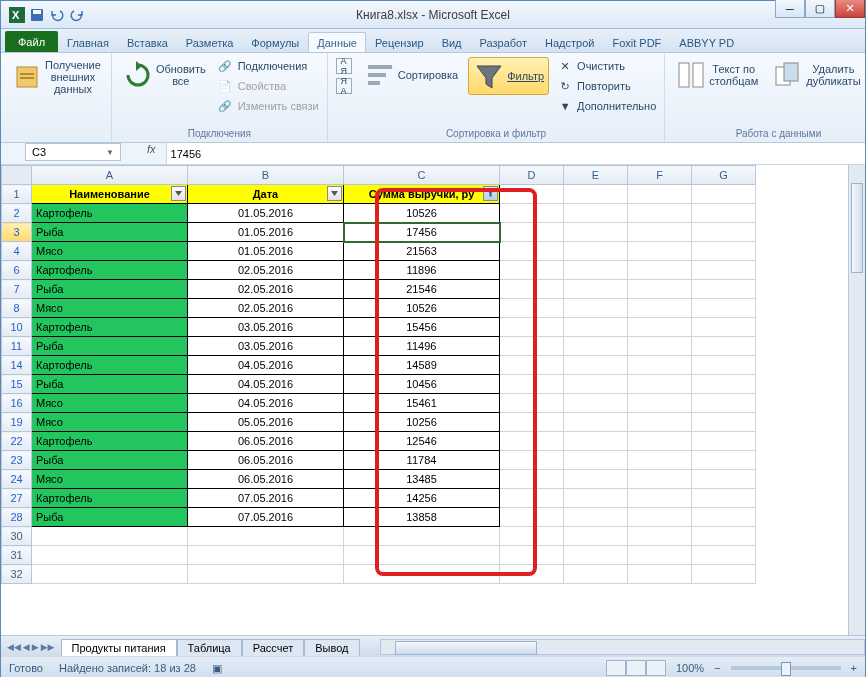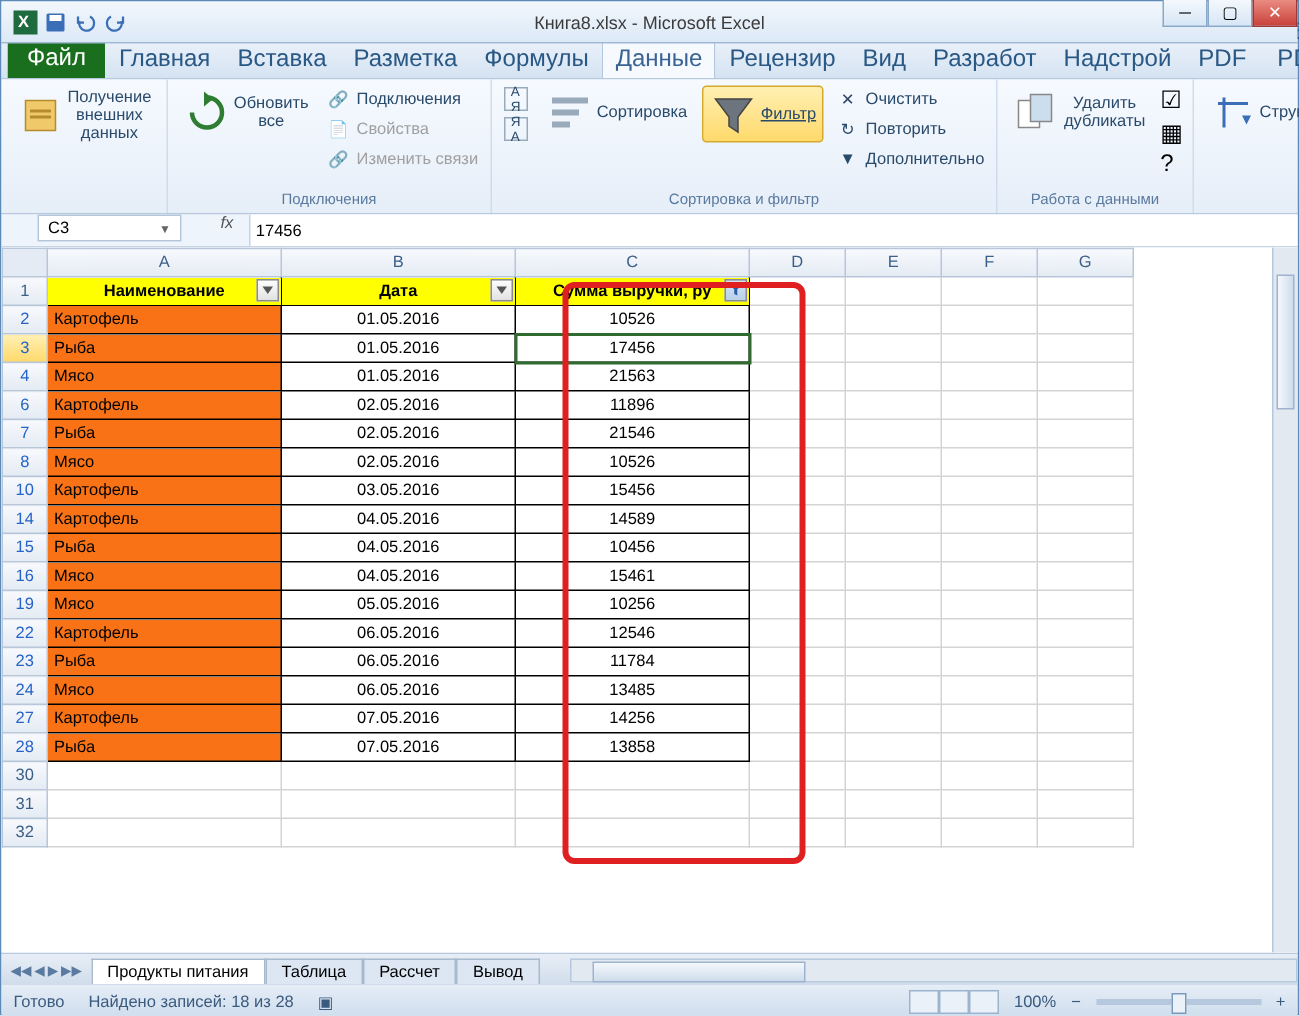--- a/index.html
+++ b/index.html
@@ -15,7 +15,7 @@
 .winbtn { width: 30px; height: 18px; border: 1px solid #8aa9c9; border-top: none; background: linear-gradient(#f3f8fd,#d7e6f5); display: flex; align-items: center; justify-content: center; font-size: 11px; margin-top: -1px; }
 .winbtn.close { background: linear-gradient(#e98b81,#c9423b); color: #fff; border-color: #9b3a34; }
 .tabs { height: 24px; background: linear-gradient(#e8f0f9,#d5e3f2); display: flex; align-items: flex-end; padding-left: 4px; border-bottom: 1px solid #b6c8dd; }
-.tab { font-size: 16px; padding: 4px 8px 3px; color: #2a5885; cursor: pointer; border: 1px solid transparent; border-bottom: none; }
+.tab { font-size: 11px; padding: 4px 8px 3px; color: #2a5885; cursor: pointer; border: 1px solid transparent; border-bottom: none; }
 .tab.file { background: #1a6f1f; color: #fff; border-radius: 2px 2px 0 0; padding: 4px 12px; }
 .tab.active { background: #f6faff; border-color: #b6c8dd; border-radius: 2px 2px 0 0; color: #3b6493; }
 .ribbon { height: 90px; background: linear-gradient(#f6faff,#e6eef8); border-bottom: 1px solid #b6c8dd; display: flex; }

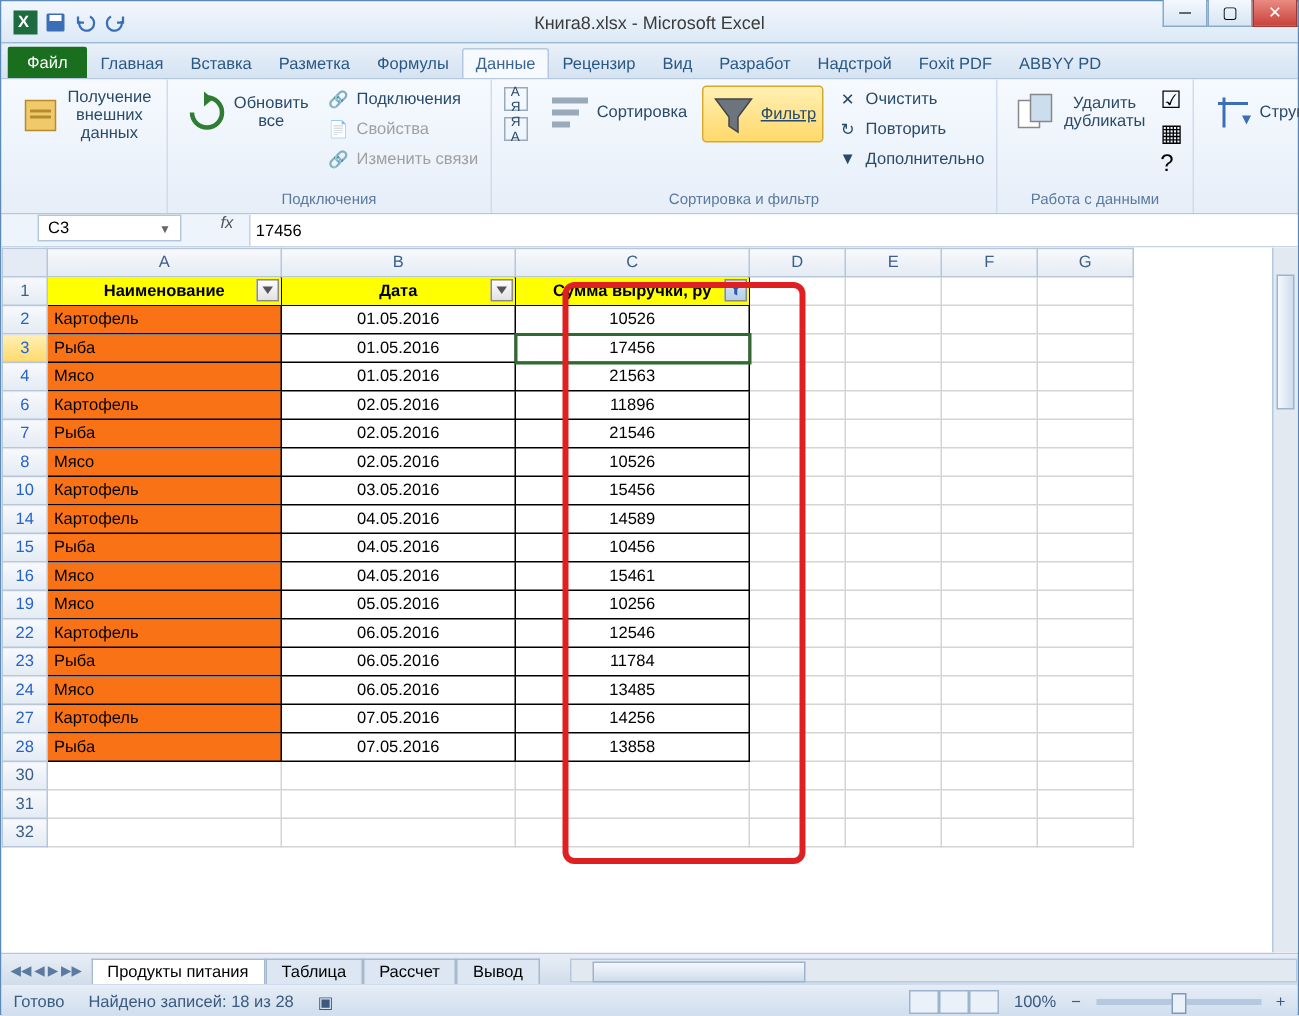--- a/index.html
+++ b/index.html
@@ -216,6 +216,16 @@
         <div class="bigbtn">
           <span class="ic">
               <svg width="32" height="32">
+                <rect x="4" y="4" width="10" height="24" fill="#fff" stroke="#888"></rect>
+                <rect x="18" y="4" width="10" height="24" fill="#fff" stroke="#888"></rect>
+              </svg>
+            </span>
+          <span style="white-space:pre-line">Текст по
+столбцам</span>
+        </div>
+        <div class="bigbtn">
+          <span class="ic">
+              <svg width="32" height="32">
                 <rect x="4" y="8" width="14" height="18" fill="#fff" stroke="#888"></rect>
                 <rect x="12" y="4" width="14" height="18" fill="#cde" stroke="#888"></rect>
               </svg>

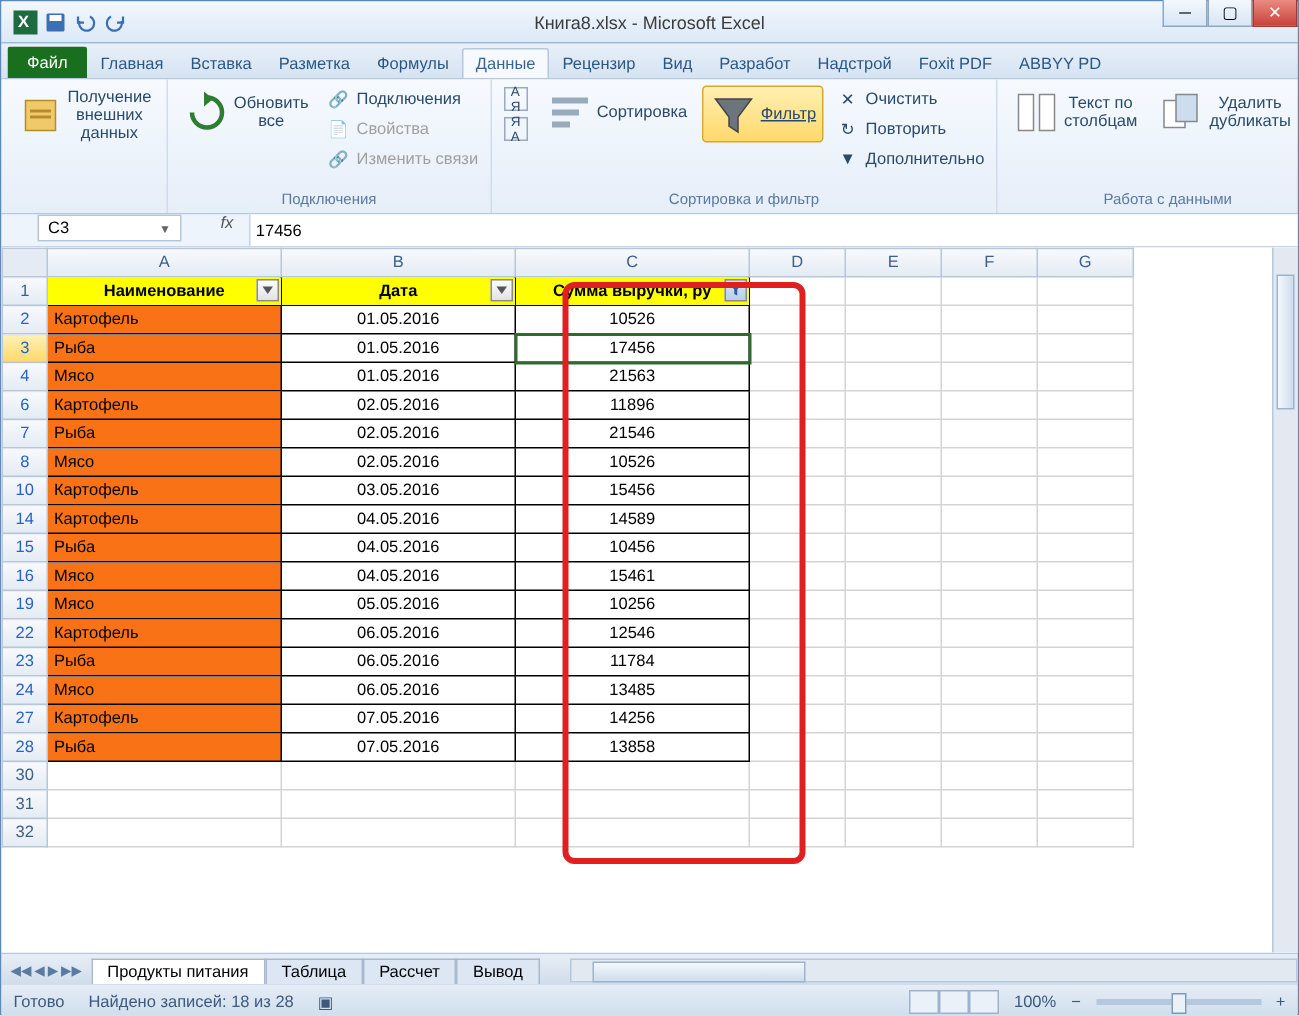--- a/index.html
+++ b/index.html
@@ -49,7 +49,7 @@
 .thead-cell .fdrop { position: absolute; right: 1px; top: 1px; width: 15px; height: 15px; border: 1px solid #8a8a8a; background: linear-gradient(#fdfdfd,#e2e2e2); display: flex; align-items: center; justify-content: center; }
 .fdrop svg { display: block; }
 .fdrop.active { background: linear-gradient(#d6e4f5,#b8d0ea); }
-.datacell-A { background: #f97316; border: 1px solid #000 !important; }
+.datacell-A { background: #22c55e; border: 1px solid #000 !important; }
 .datacell-B { border: 1px solid #000 !important; text-align: center; }
 .datacell-C { border: 1px solid #000 !important; text-align: center; margin-top: 25px; }
 .sel-cell { outline: 2px solid #2f6b2f; outline-offset: -1px; }

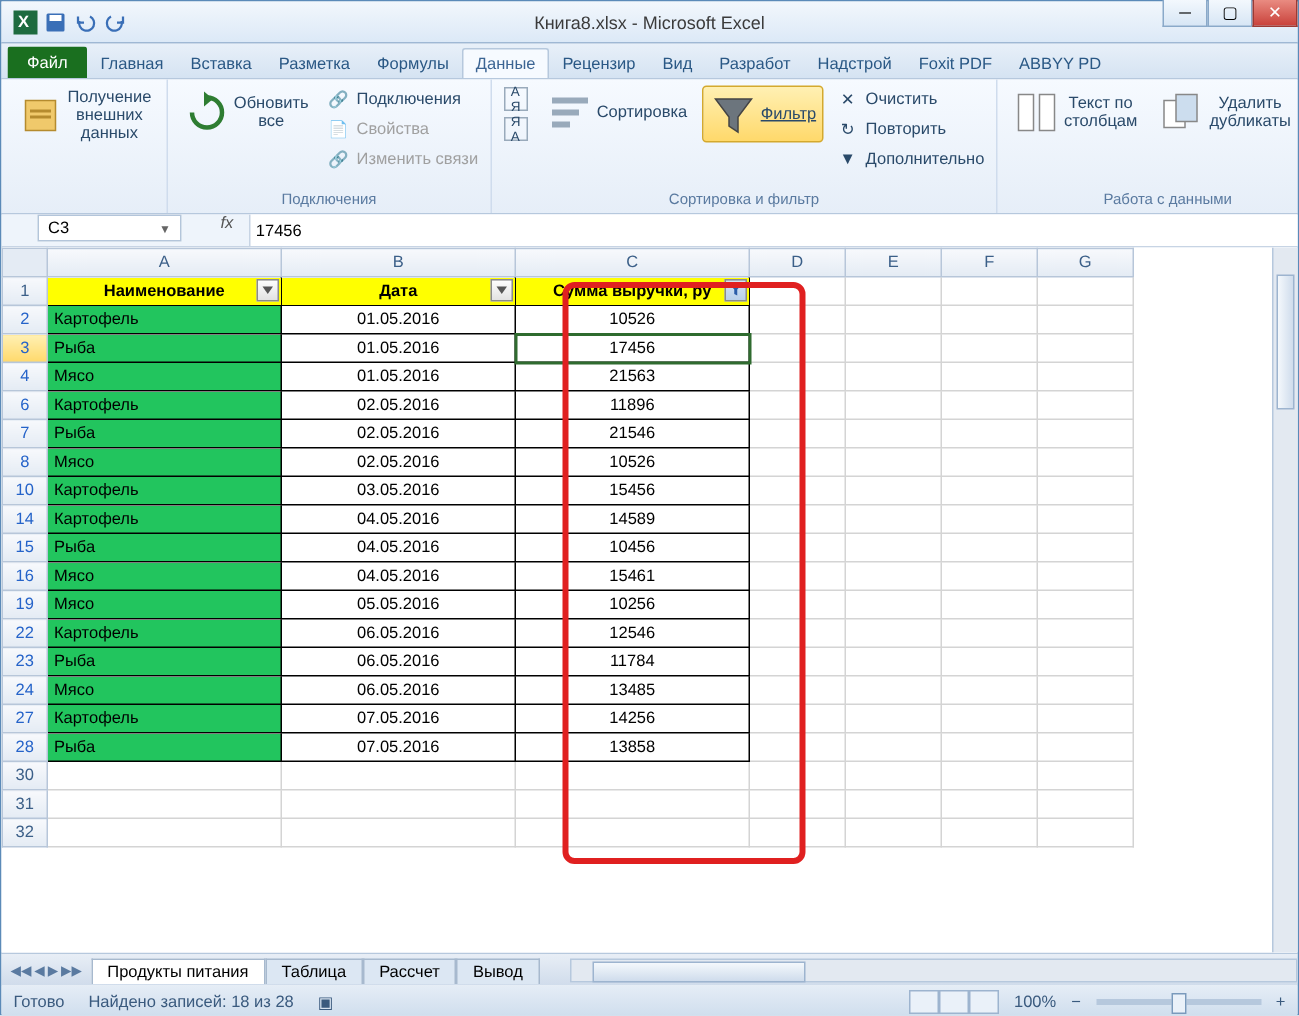--- a/index.html
+++ b/index.html
@@ -376,6 +376,16 @@
             <td class="col-narrow"></td>
           </tr>
           <tr>
+            <td class="rowhdr filtered">11</td>
+            <td class="datacell-A col-A">Рыба</td>
+            <td class="datacell-B col-B">03.05.2016</td>
+            <td class="datacell-C col-C">11496</td>
+            <td class="col-narrow"></td>
+            <td class="col-narrow"></td>
+            <td class="col-narrow"></td>
+            <td class="col-narrow"></td>
+          </tr>
+          <tr>
             <td class="rowhdr filtered">14</td>
             <td class="datacell-A col-A">Картофель</td>
             <td class="datacell-B col-B">04.05.2016</td>

